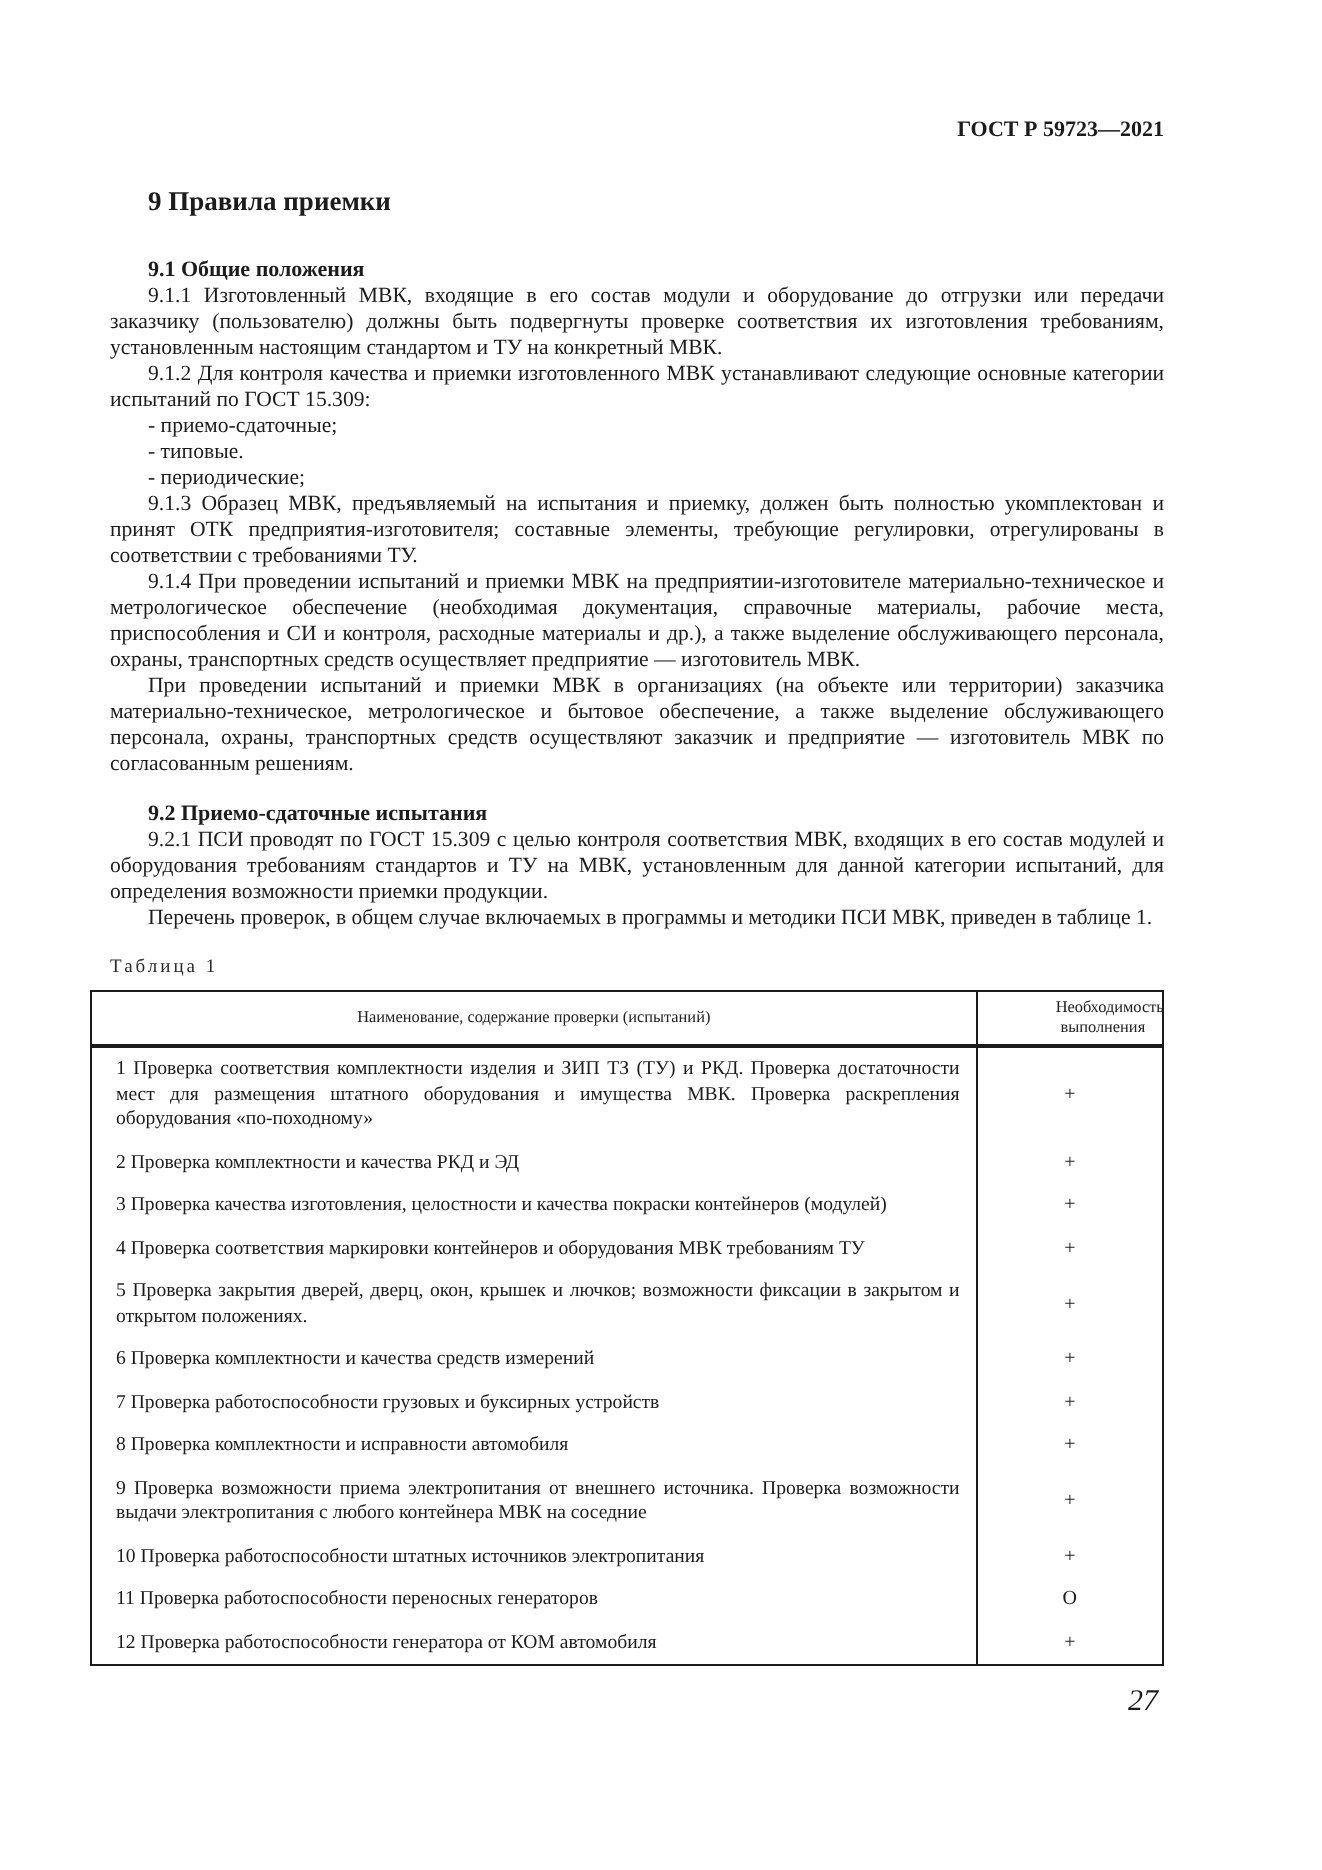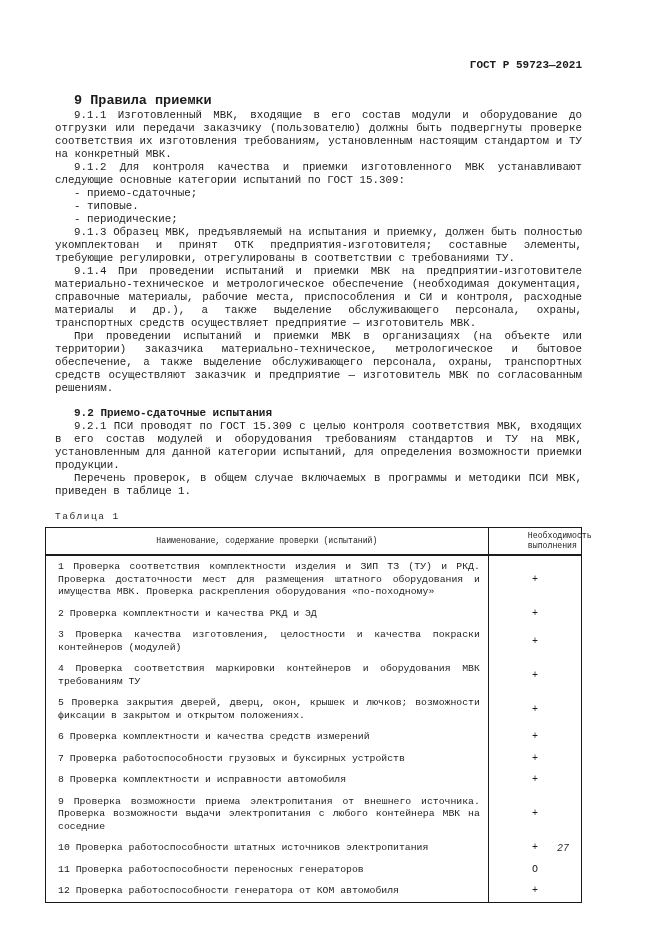--- a/index.html
+++ b/index.html
@@ -9,7 +9,7 @@
     width: 661px;
     height: 935px;
     background: #ffffff;
-    font-family: Liberation Mono, monospace;
+    font-family: Liberation Serif, serif;
     color: #1c1c1c;
     overflow: hidden;
   }

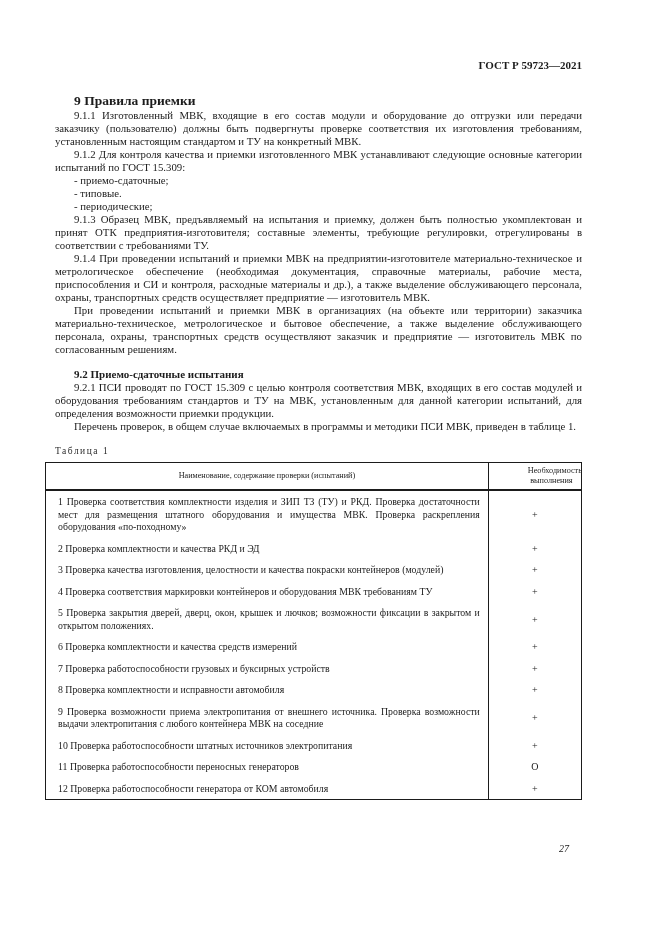--- a/index.html
+++ b/index.html
@@ -117,6 +117,7 @@
 
     <h1 class="sec-title">9 Правила приемки</h1>
 
+    <h2 class="sub-title">9.1 Общие положения</h2>
 
     <p class="body-p body-start">9.1.1 Изготовленный МВК, входящие в его состав модули и оборудование до отгрузки или передачи заказчику (пользователю) должны быть подвергнуты проверке соответствия их изготовления требованиям, установленным настоящим стандартом и ТУ на конкретный МВК.</p>
     <p class="body-p">9.1.2 Для контроля качества и приемки изготовленного МВК устанавливают следующие основные категории испытаний по ГОСТ 15.309:</p>

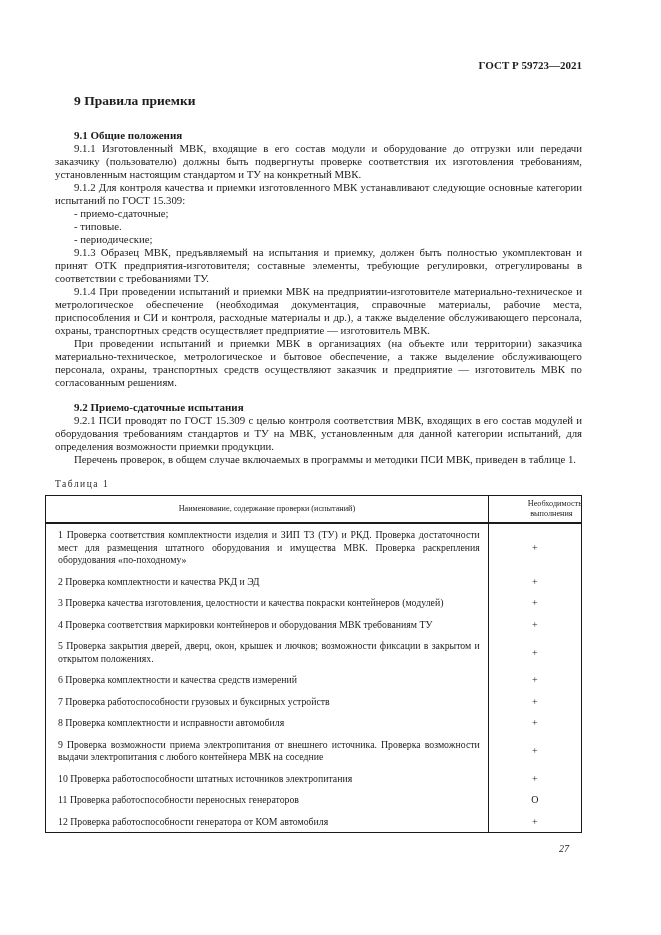--- a/index.html
+++ b/index.html
@@ -100,8 +100,8 @@
   .page-num {
     position: absolute;
     top: 843px;
-    right: 92px;
-    font-size: 10px;
+    right: 82px;
+    font-size: 15px;
     font-style: italic;
     color: #1c1c1c;
     text-align: right;

